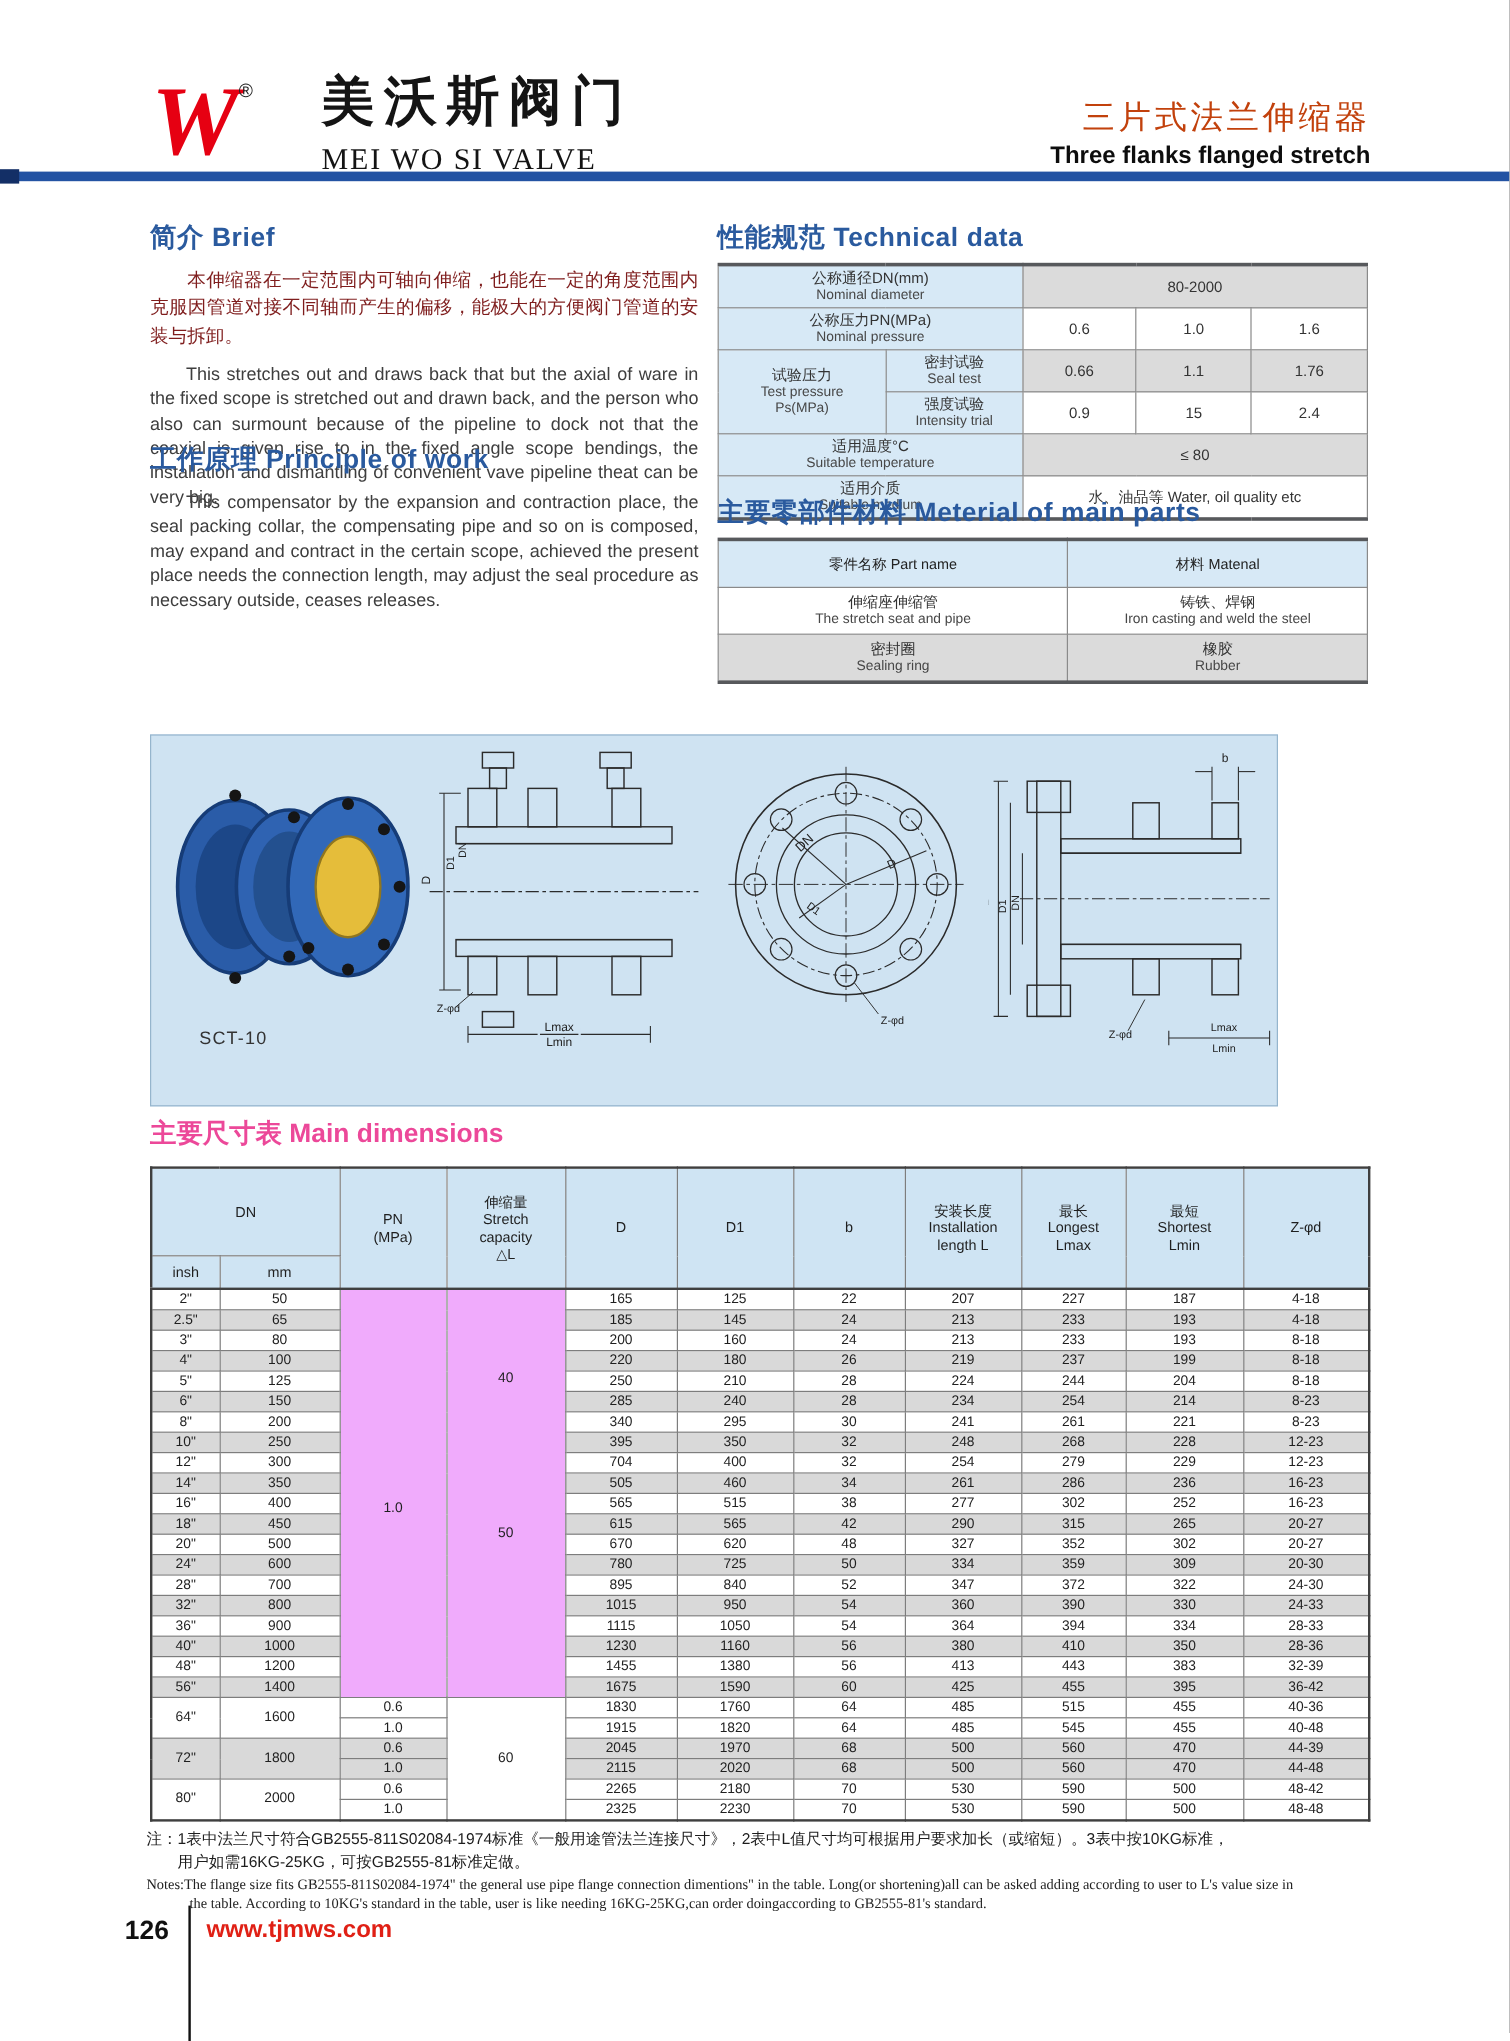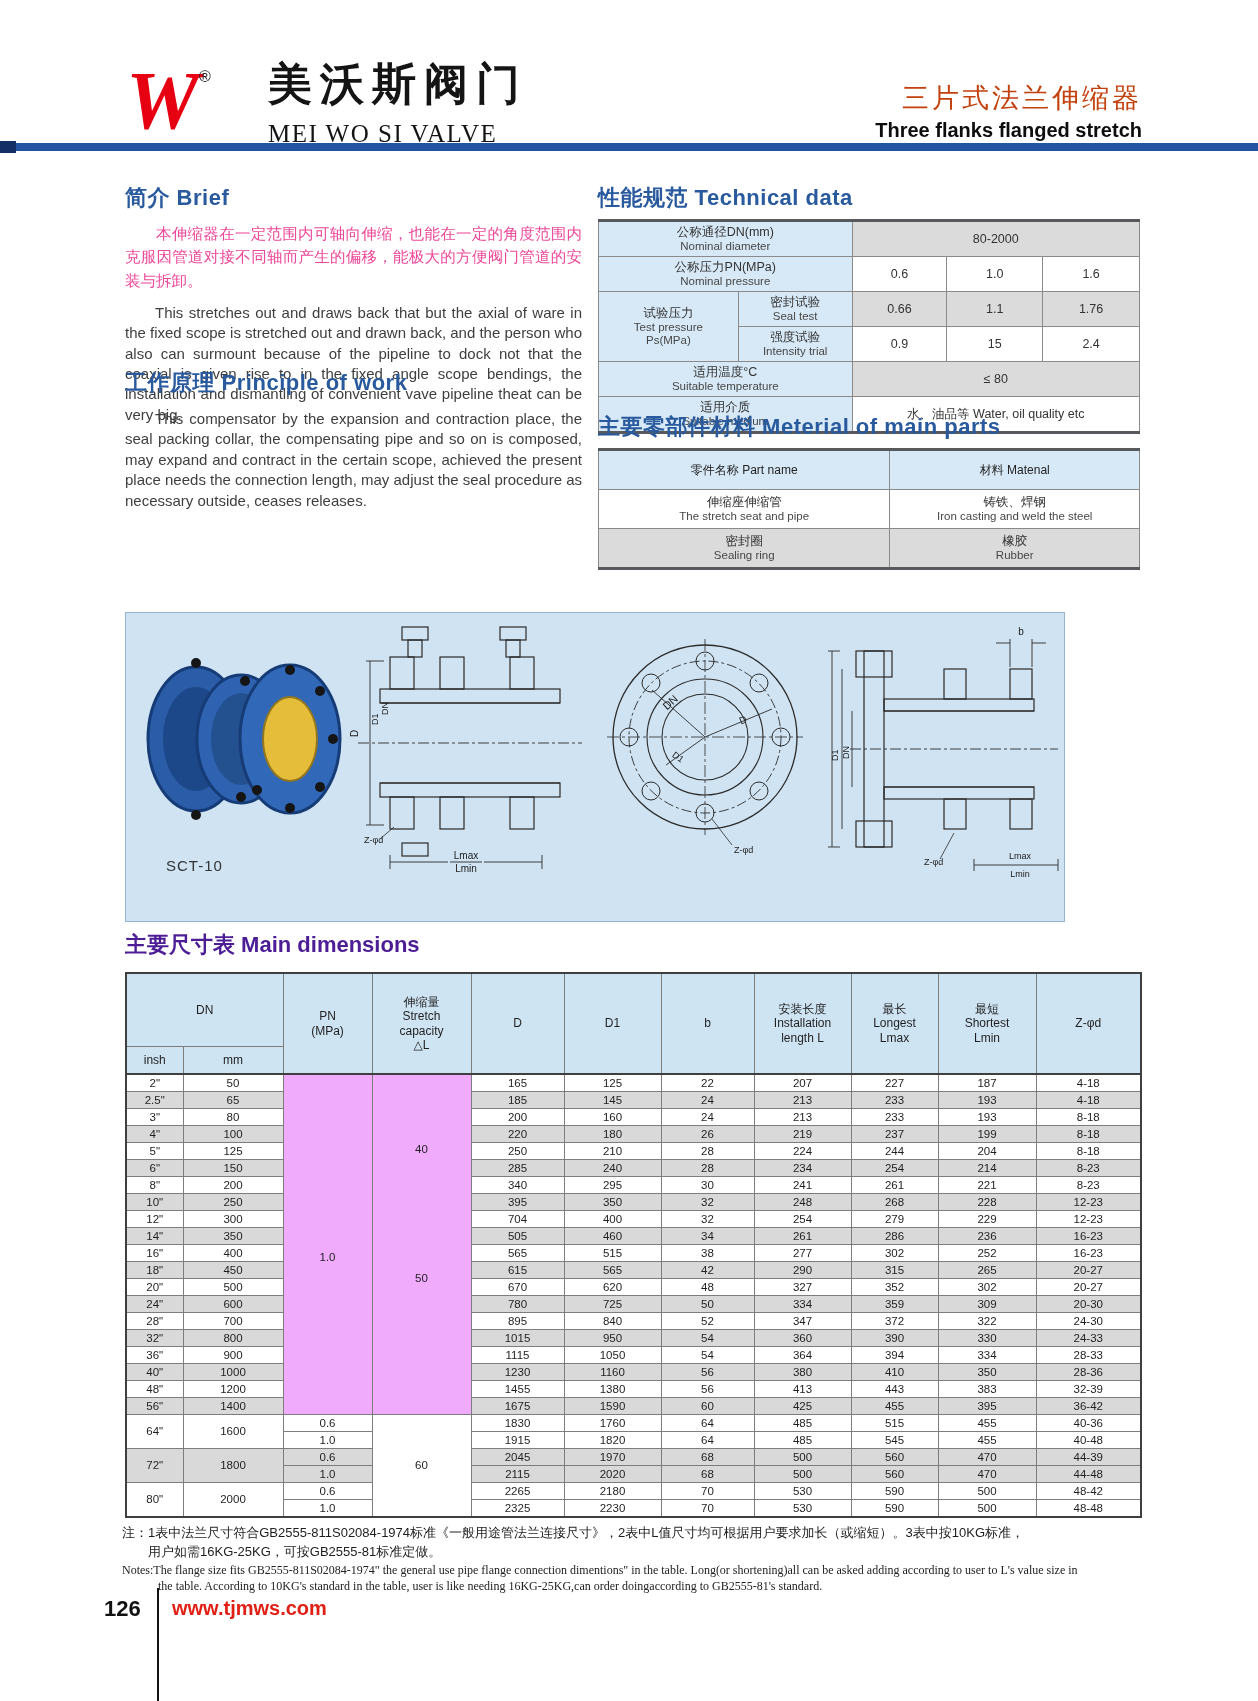--- a/index.html
+++ b/index.html
@@ -25,7 +25,7 @@
   
   .sec{position:absolute;}
   .sec-h{font-size:22px;font-weight:bold;color:#2a5a9e;margin:0 0 6px 0;letter-spacing:0.5px;}
-  .para-cn{font-size:15.5px;color:#ec4899;line-height:1.5;text-align:justify;
+  .para-cn{font-size:15.5px;color:#7f1d1d;line-height:1.5;text-align:justify;
            text-indent:2em;margin:9px 0 0 0;}
   .para-en{font-size:15px;color:#3e3e3e;line-height:1.36;text-align:justify;
            text-indent:2em;margin:11px 0 0 0;}

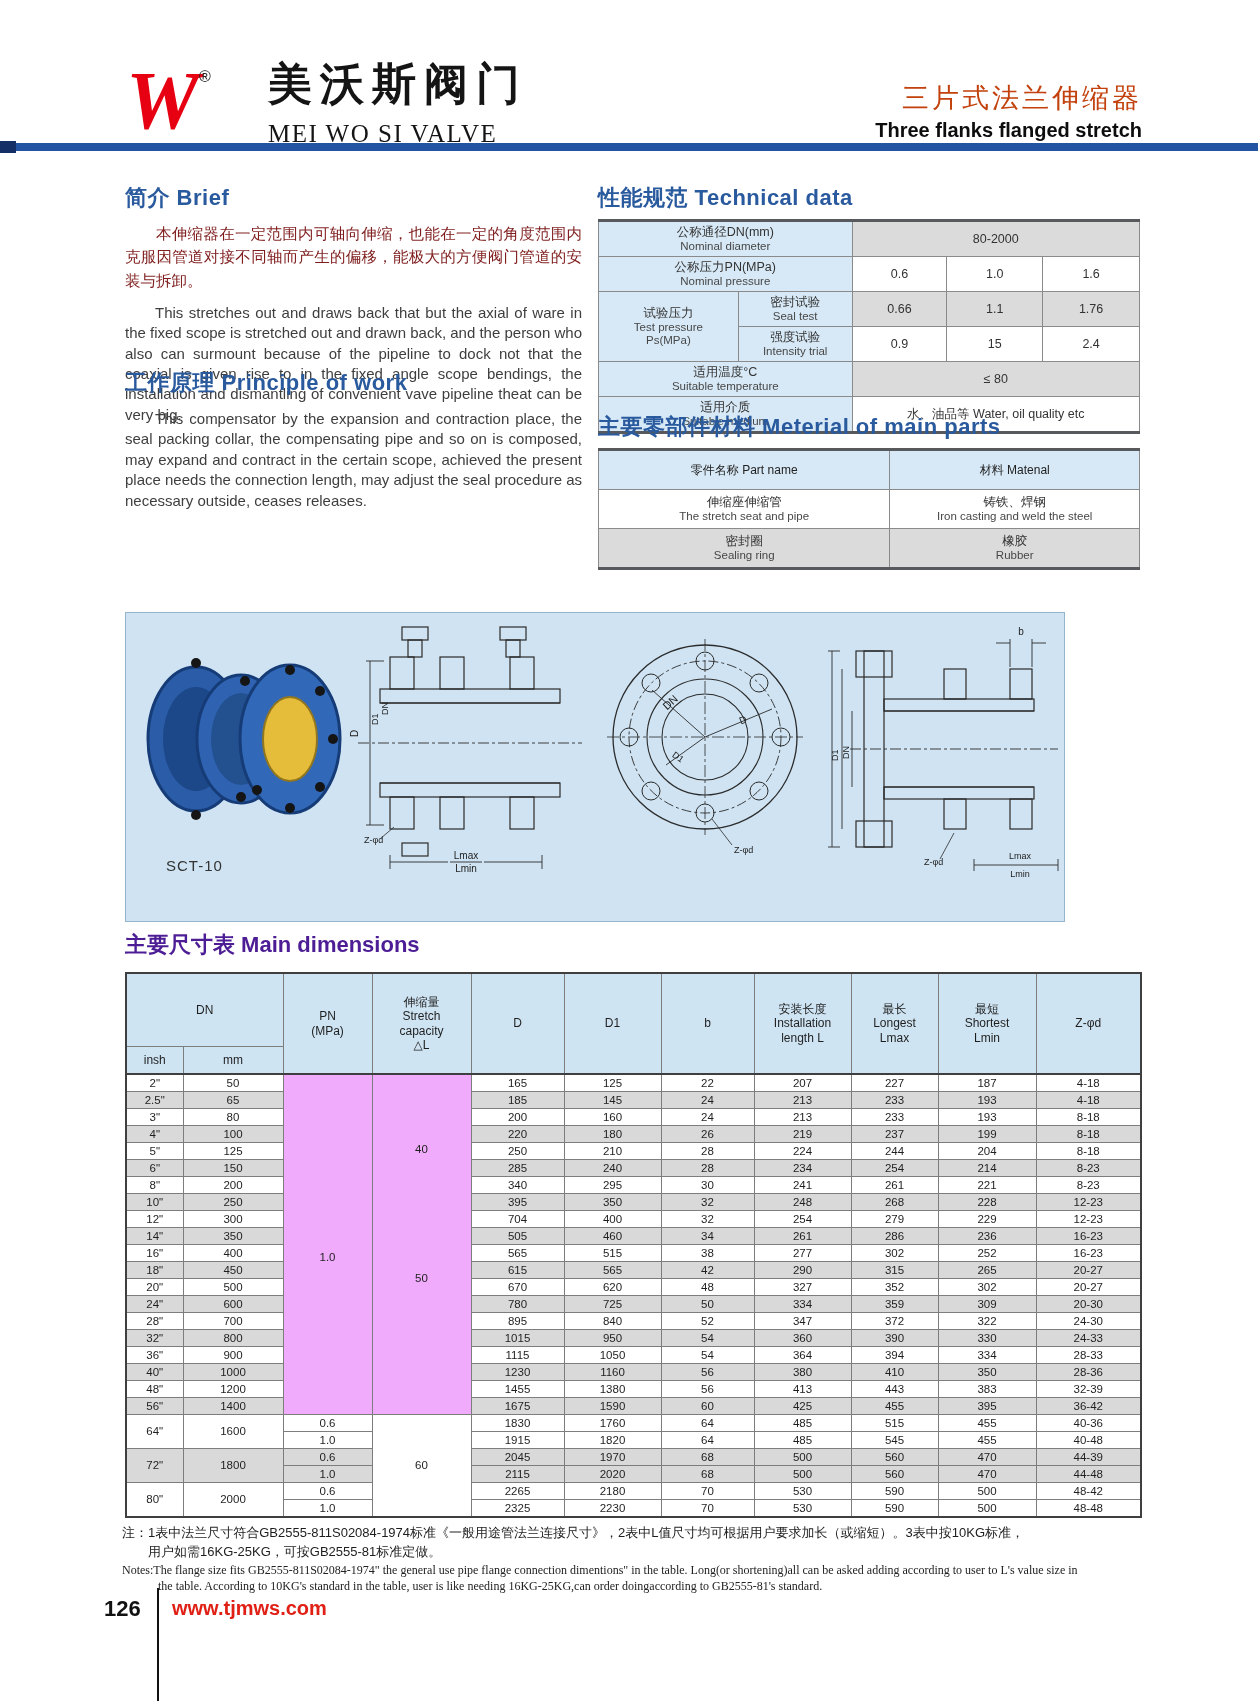--- a/index.html
+++ b/index.html
@@ -50,7 +50,7 @@
   .dwg-txt{font-family:"Liberation Sans",sans-serif;fill:#222;}
 
   
-  .mdim-h{position:absolute;left:125px;top:930px;font-size:22px;font-weight:bold;color:#4c1d95;}
+  .mdim-h{position:absolute;left:125px;top:930px;font-size:22px;font-weight:bold;color:#ec4899;}
   .mdim-wrap{position:absolute;left:125px;top:972px;}
   .mdim{border-collapse:collapse;table-layout:fixed;width:1015px;font-size:11.5px;color:#1f1f1f;
         border:2px solid #3f3f3f;}

